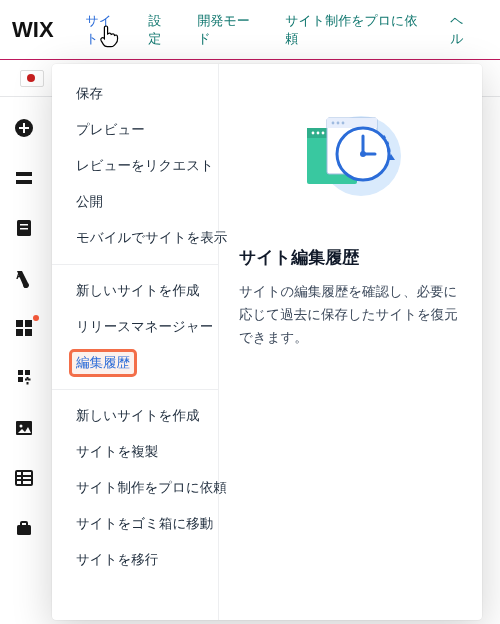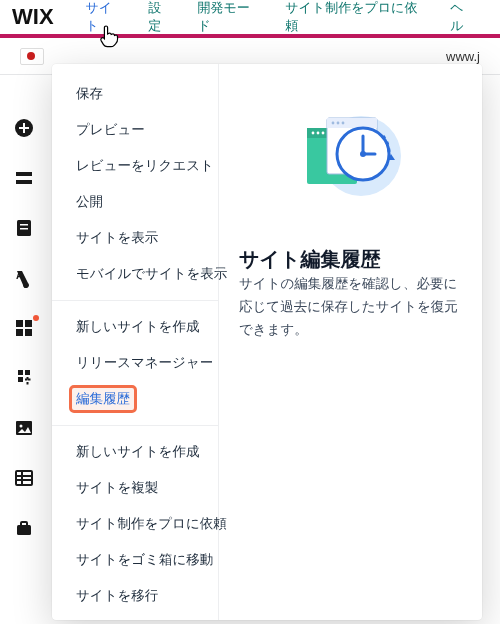--- a/index.html
+++ b/index.html
@@ -14,8 +14,8 @@
     position: relative;
   }
   .topbar {
-    height: 38px;
-    border-bottom: 4px solid #be185d;
+    height: 60px;
+    border-bottom: 1px solid #be185d;
     display: flex;
     align-items: center;
     padding: 0 12px;

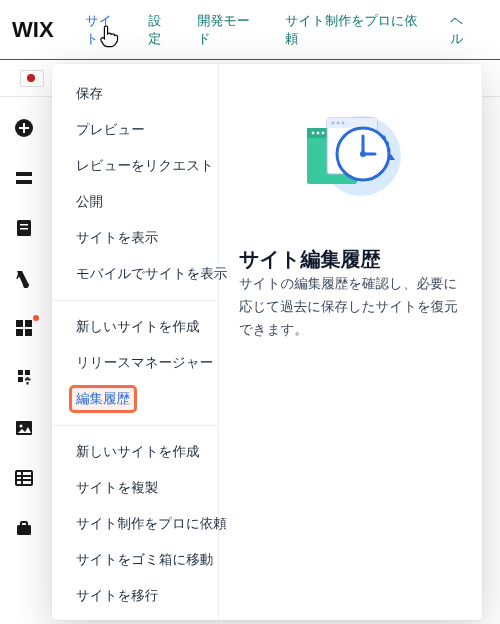--- a/index.html
+++ b/index.html
@@ -259,7 +259,6 @@
       <div class="menu-item"><span>プレビュー</span></div>
       <div class="menu-item"><span>レビューをリクエスト</span></div>
       <div class="menu-item"><span>公開</span></div>
-      <div class="menu-item"><span>サイトを表示</span></div>
       <div class="menu-item"><span>モバイルでサイトを表示</span></div>
       <div class="menu-sep"></div>
       <div class="menu-item"><span>新しいサイトを作成</span></div>

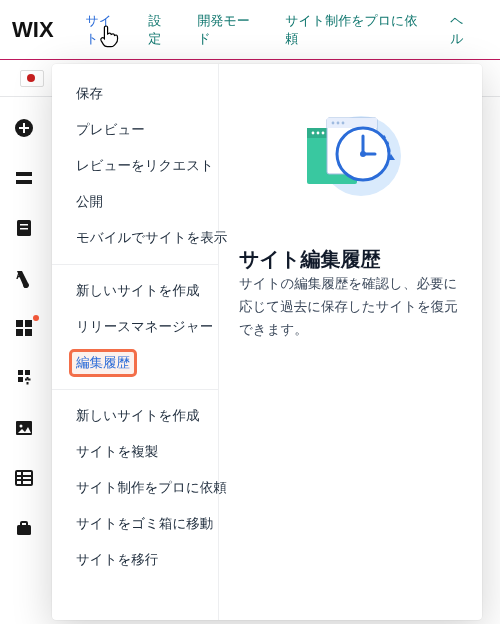--- a/index.html
+++ b/index.html
@@ -154,9 +154,10 @@
     margin-bottom: 18px;
   }
   .detail-title {
-    font-size: 20px;
+    font-size: 17px;
     font-weight: 700;
     color: #111a2a;
+    margin-bottom: 12px;
   }
   .detail-desc {
     font-size: 13.5px;

